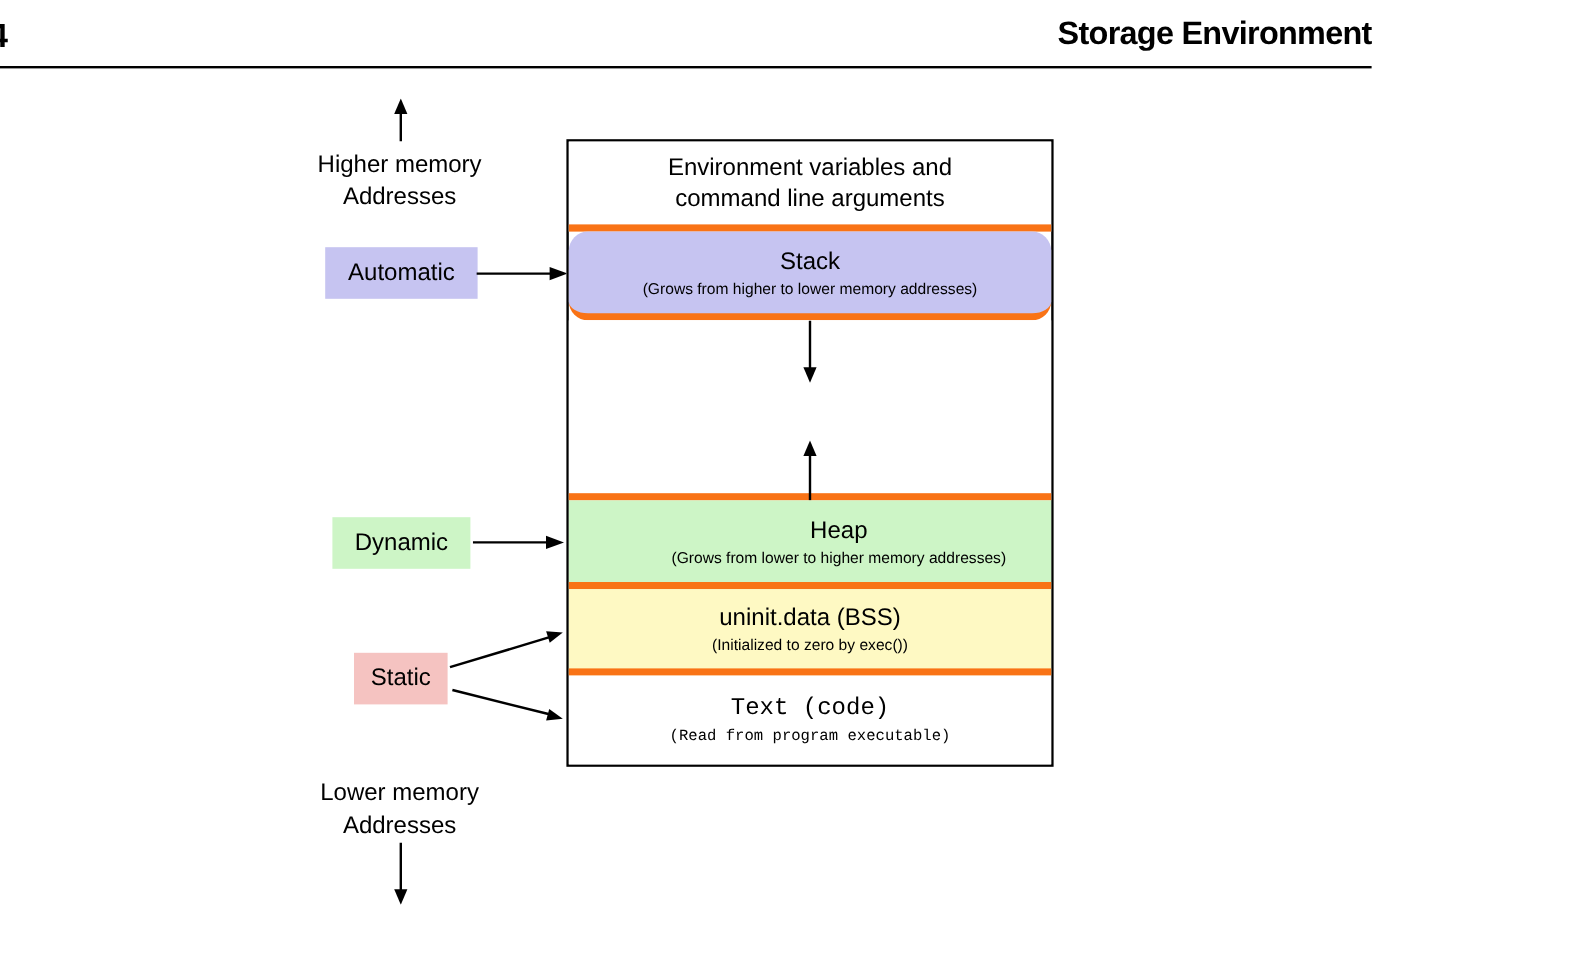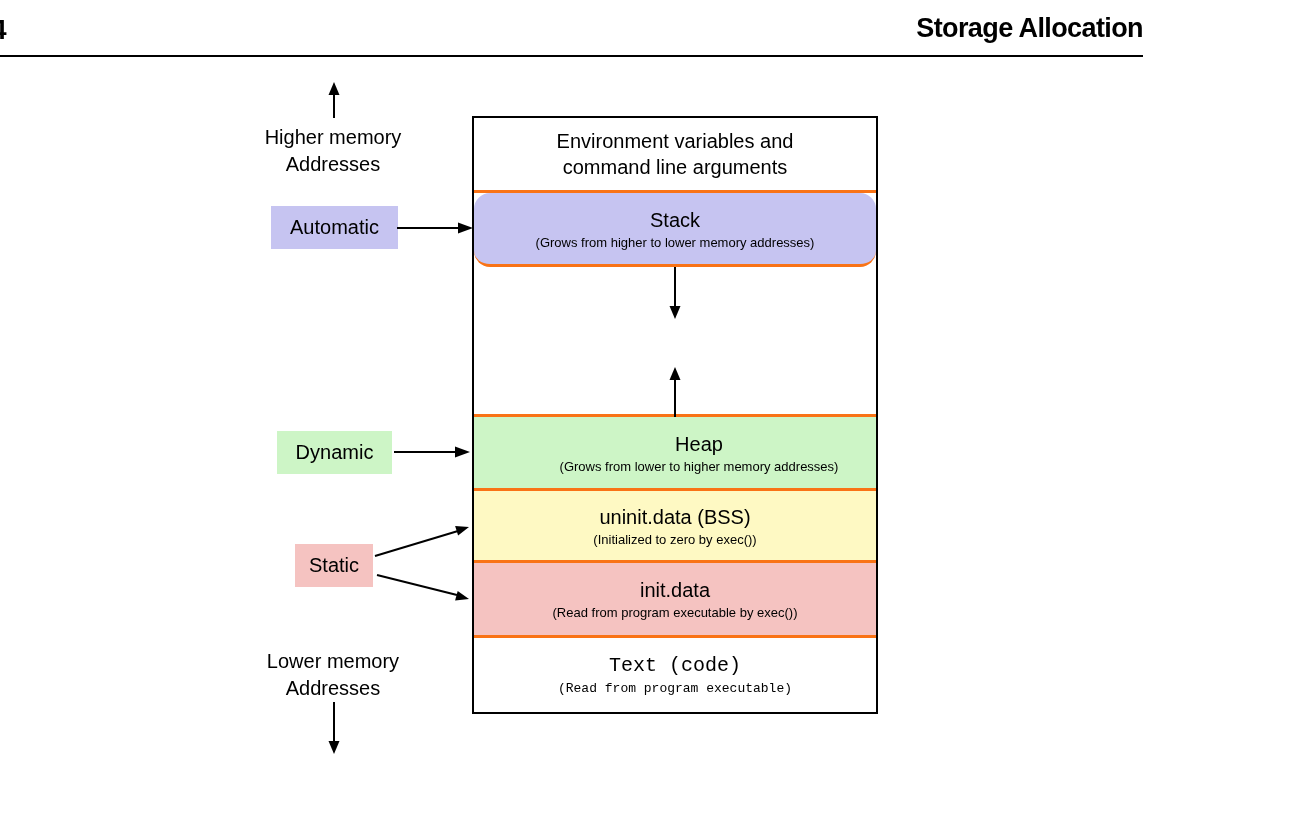--- a/index.html
+++ b/index.html
@@ -123,7 +123,7 @@
 <div id="page">
 
   <div class="page-number">4</div>
-  <div class="page-title">Storage Allocation</div>
+  <div class="page-title">Storage Environment</div>
   <div class="header-rule"></div>
 
   <svg class="arrow-svg up-arrow" width="16" height="36">

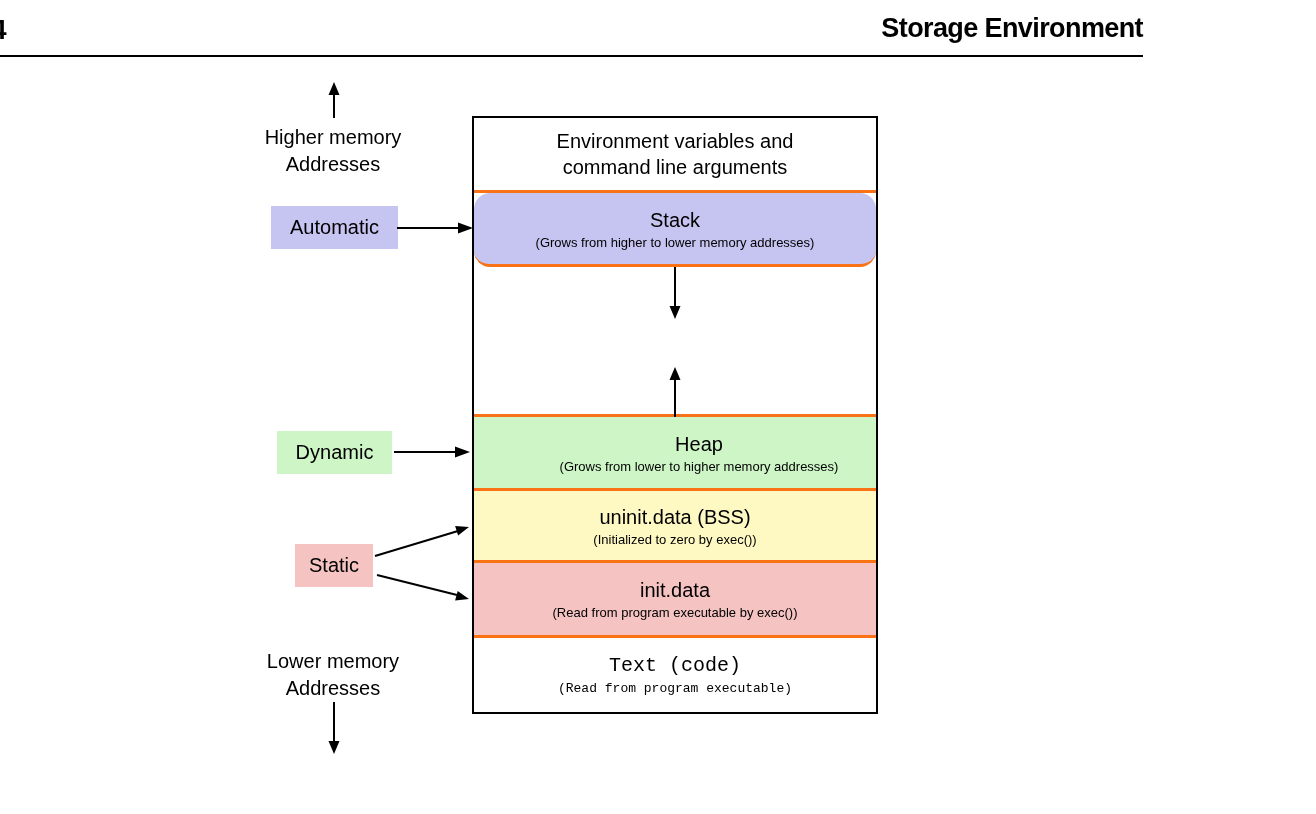--- a/index.html
+++ b/index.html
@@ -90,7 +90,7 @@
   .segment {
     position: relative;
     box-sizing: border-box;
-    border-bottom: 3px solid #f97316;
+    border-bottom: 6px solid #f97316;
     display: flex;
     flex-direction: column;
     align-items: center;

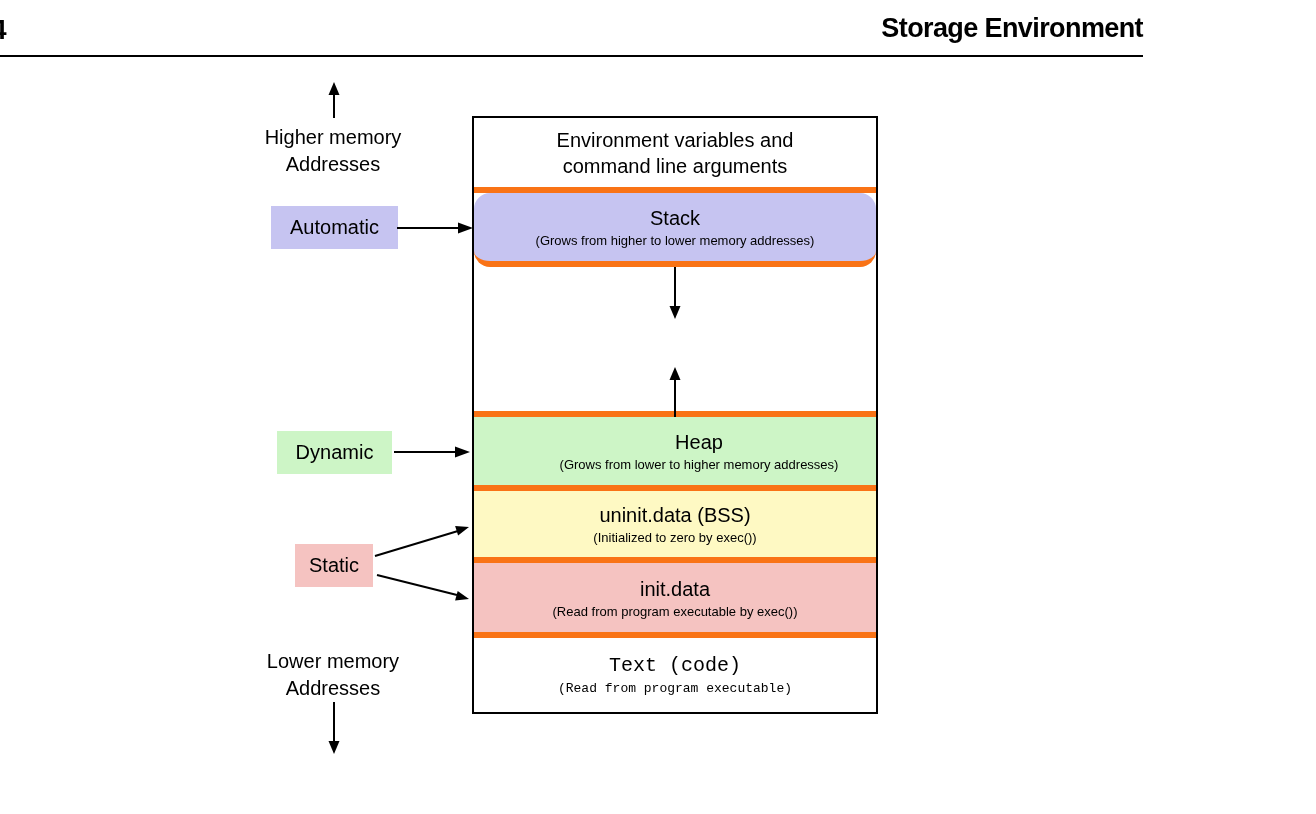--- a/index.html
+++ b/index.html
@@ -199,10 +199,6 @@
       <div class="seg-sub">(Initialized to zero by exec())</div>
     </div>
 
-    <div class="segment seg-init" style="background-color: rgb(245, 195, 193);">
-      <div class="seg-title">init.data</div>
-      <div class="seg-sub">(Read from program executable by exec())</div>
-    </div>
 
     <div class="segment seg-txt" style="background-color: rgb(255, 255, 255); font-family: Liberation Mono, monospace;">
       <div class="seg-title">Text (code)</div>

